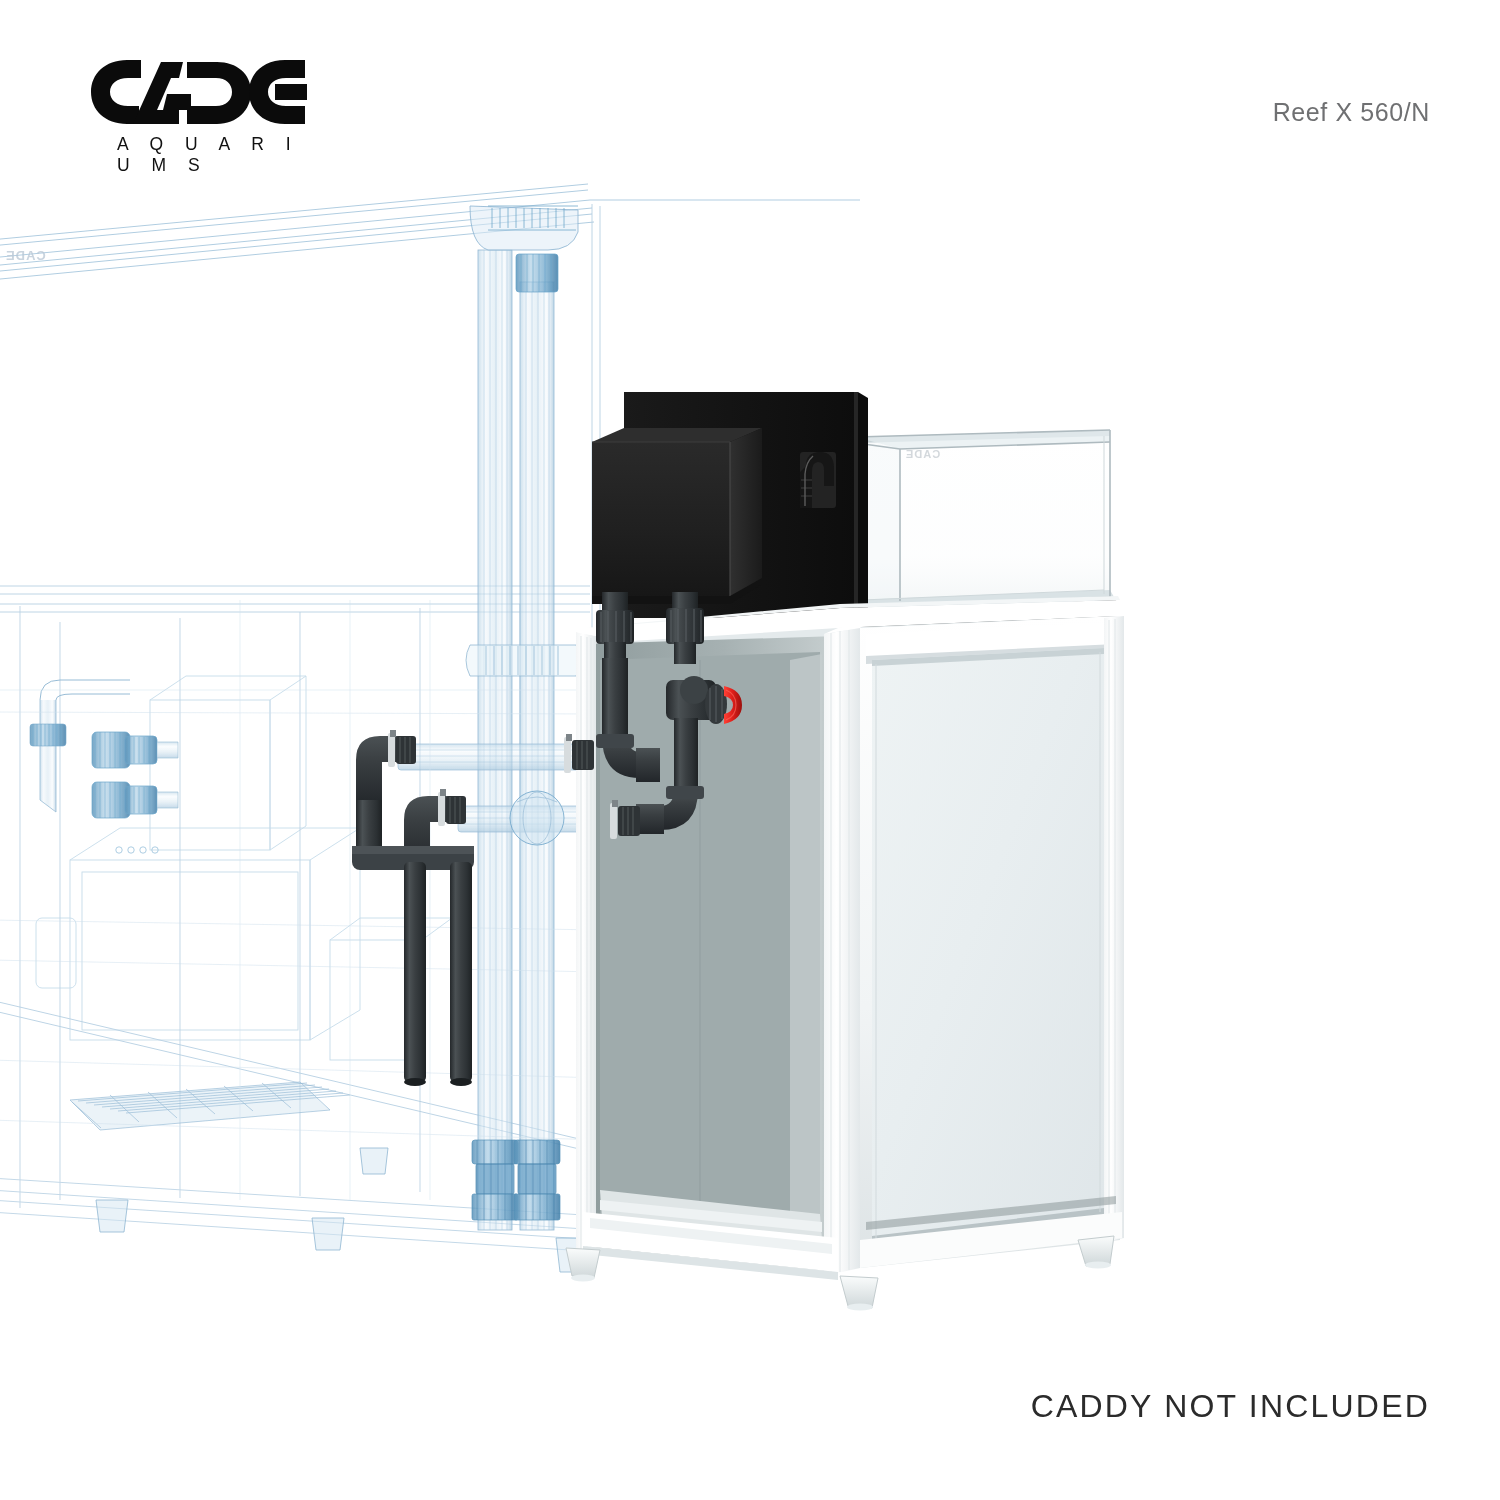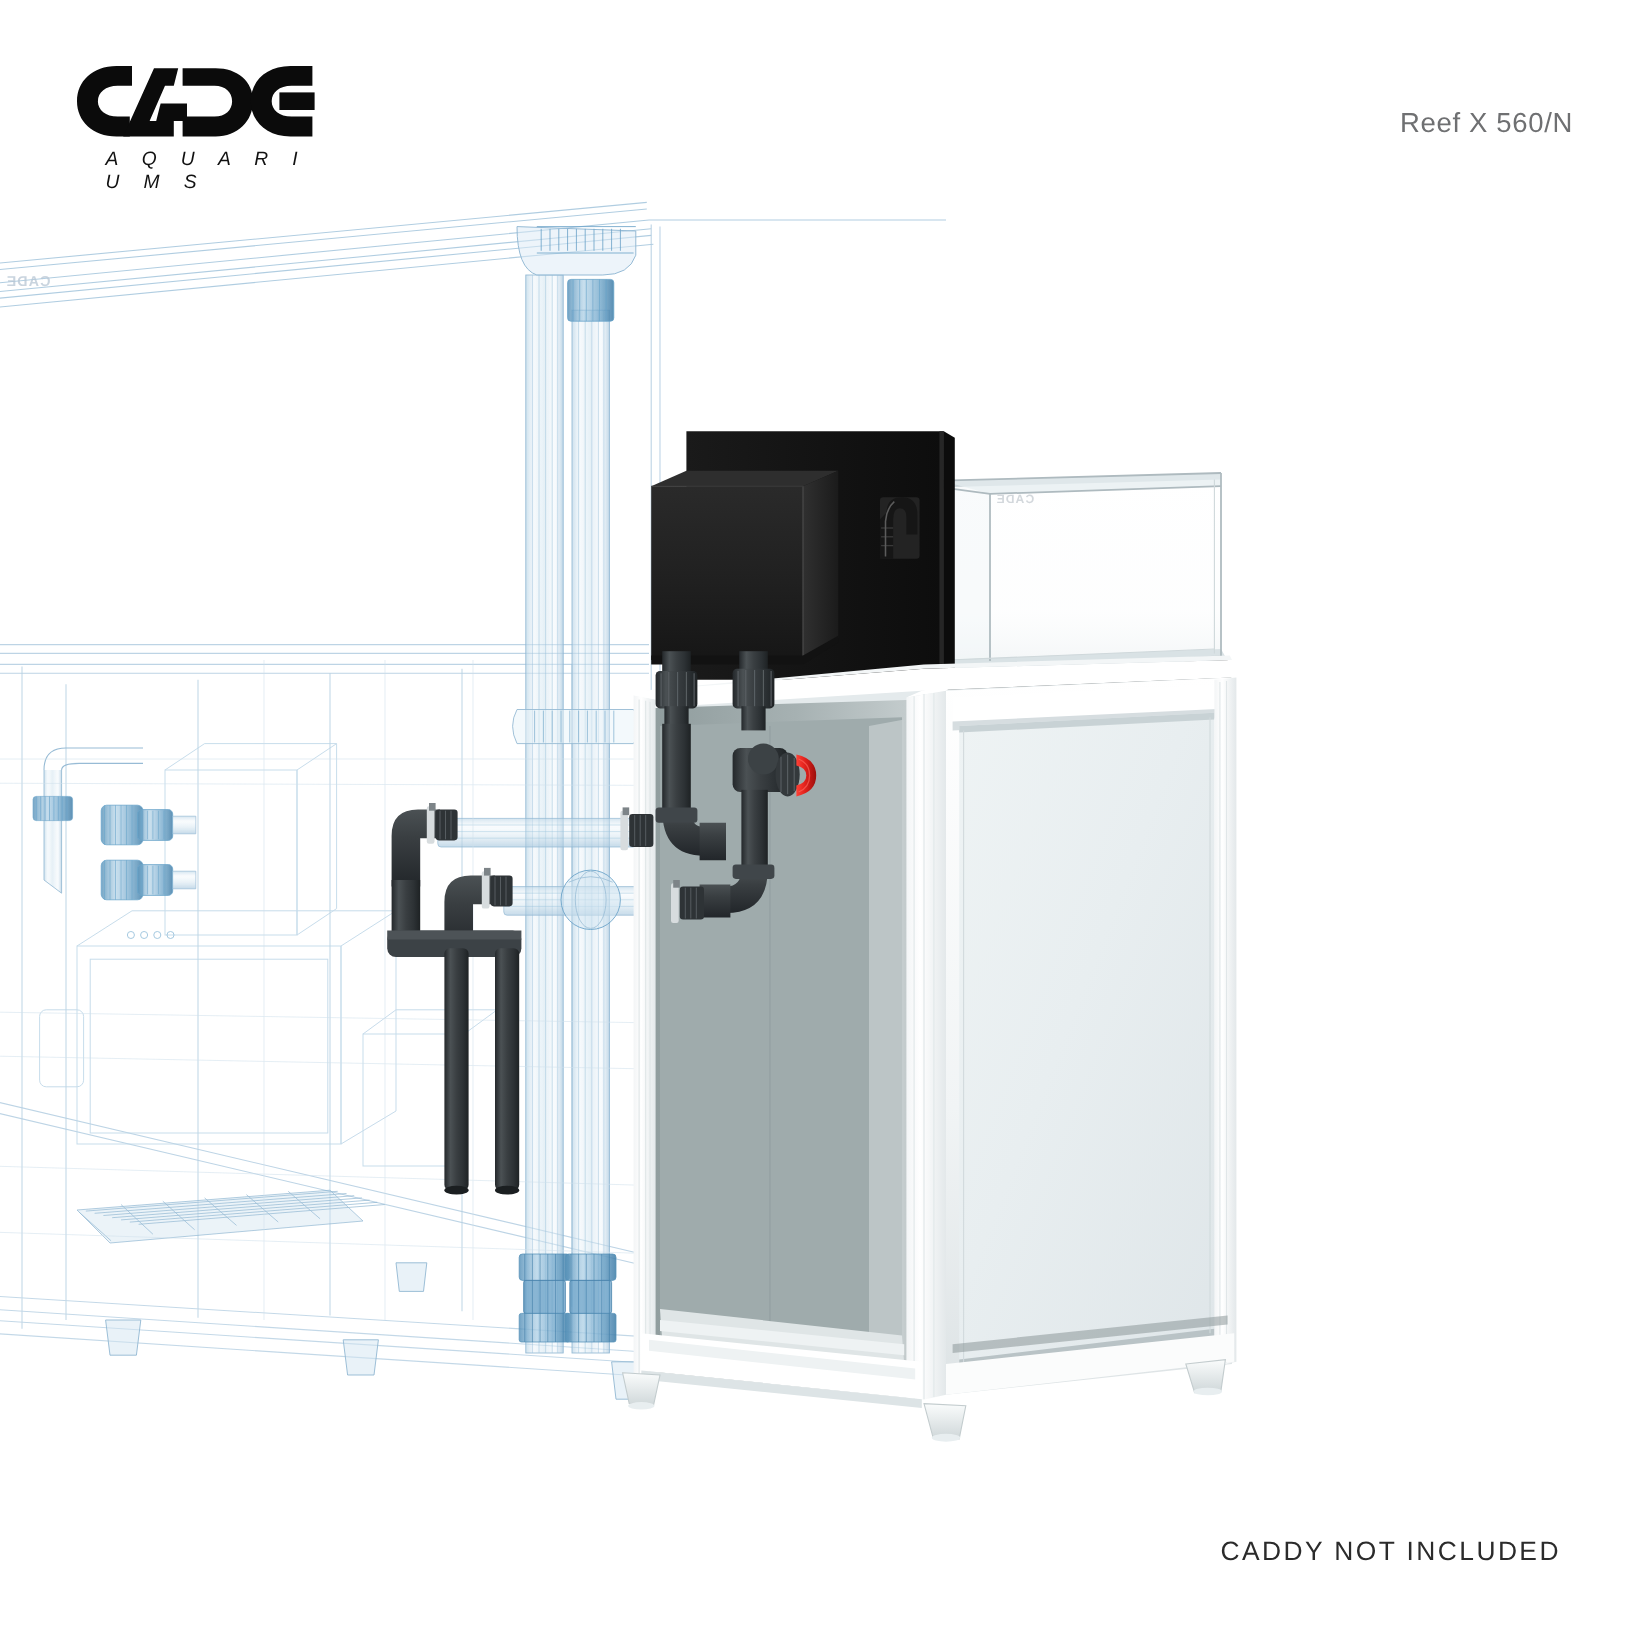--- a/index.html
+++ b/index.html
@@ -11,7 +11,7 @@
   .stage{position:absolute;inset:0;width:1500px;height:1500px;}
 
   
-  .brand{position:absolute;left:62px;top:52px;width:230px;height:110px;font-style:italic;}
+  .brand{position:absolute;left:83px;top:52px;width:230px;height:110px;}
   .brand svg{display:block;}
   .brand-sub{
     position:absolute;left:34px;top:82px;

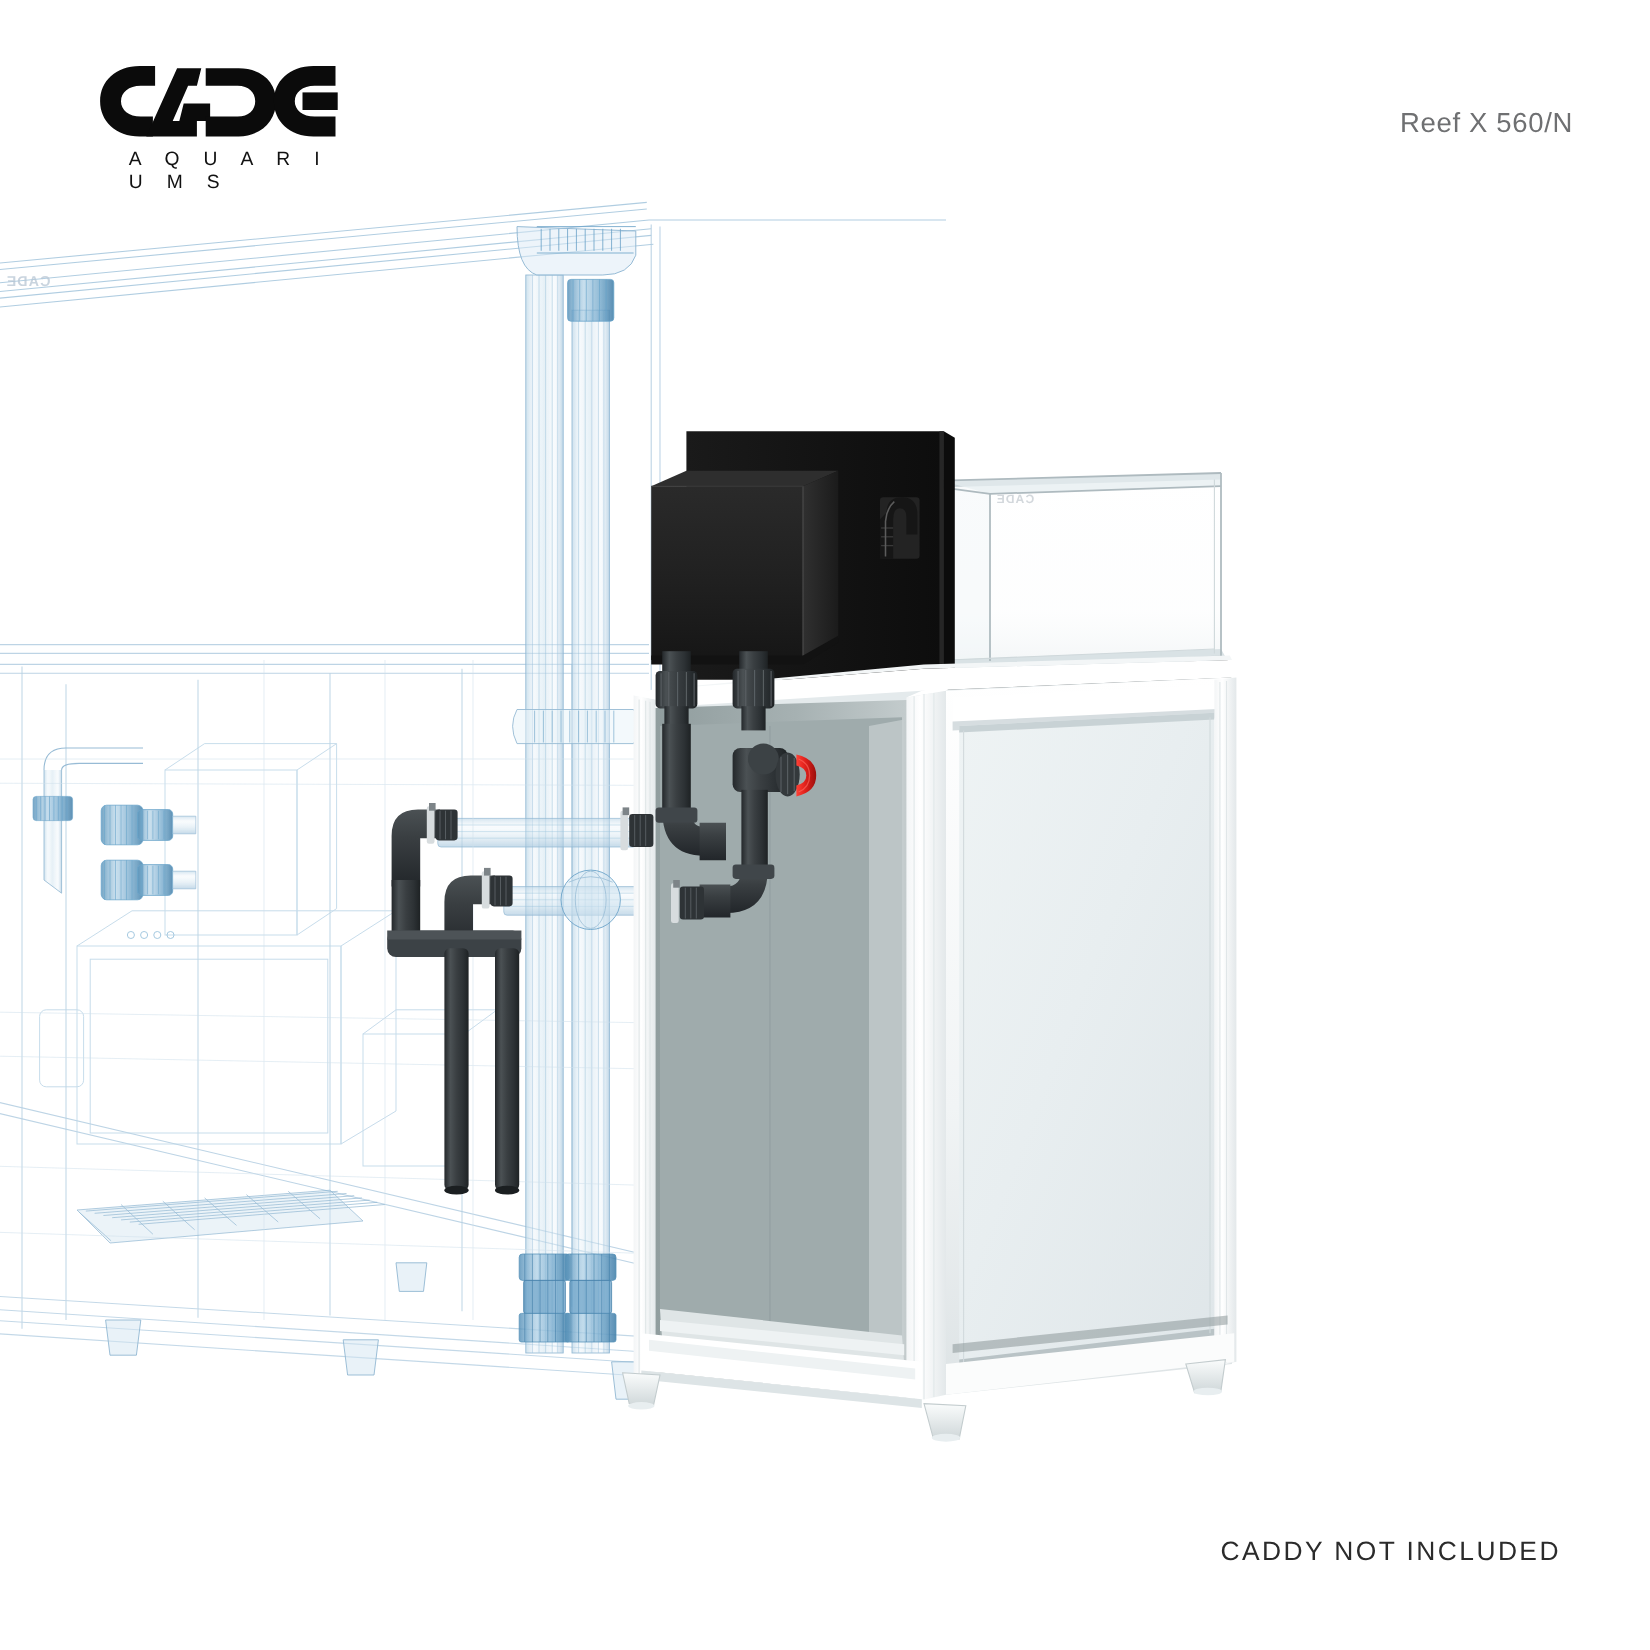--- a/index.html
+++ b/index.html
@@ -24,8 +24,8 @@
     white-space:nowrap;
   }
   .footer-note{
-    position:absolute;right:81px;bottom:75px;
-    font-size:24px;color:#2b2b2b;letter-spacing:2.2px;font-weight:300;
+    position:absolute;right:70px;bottom:75px;
+    font-size:32px;color:#2b2b2b;letter-spacing:2.2px;font-weight:300;
     white-space:nowrap;text-align:center;
   }
 

